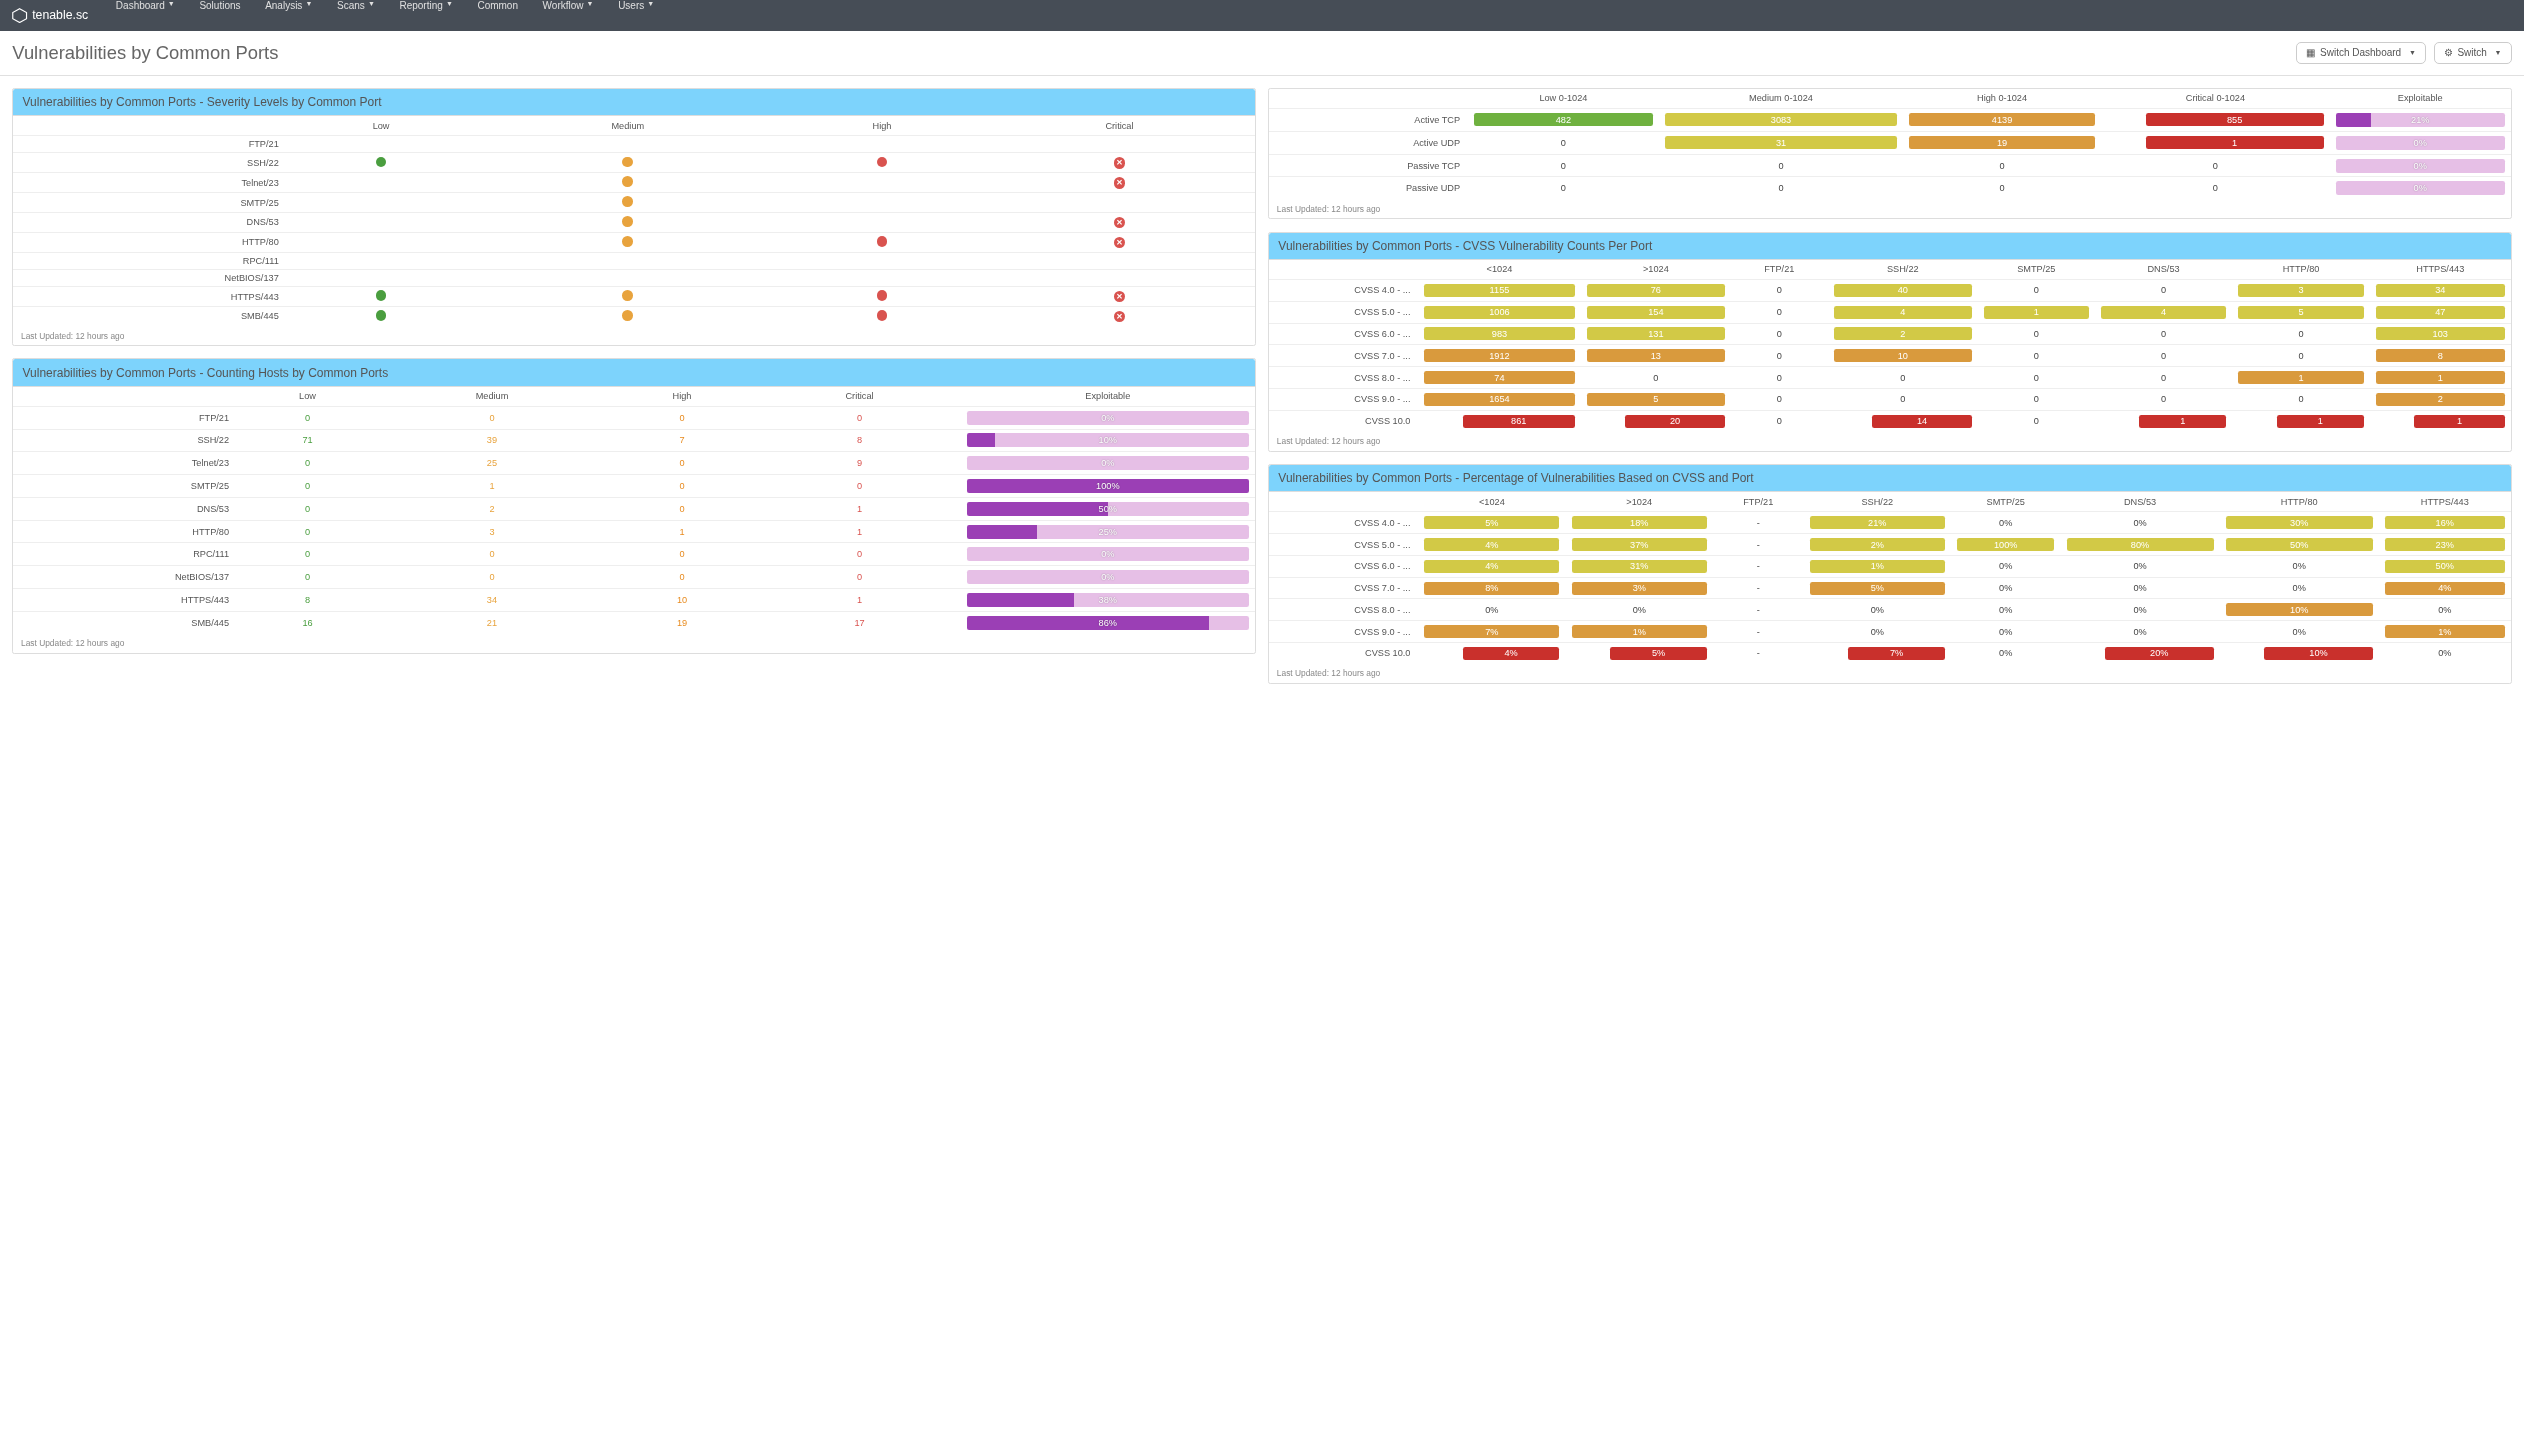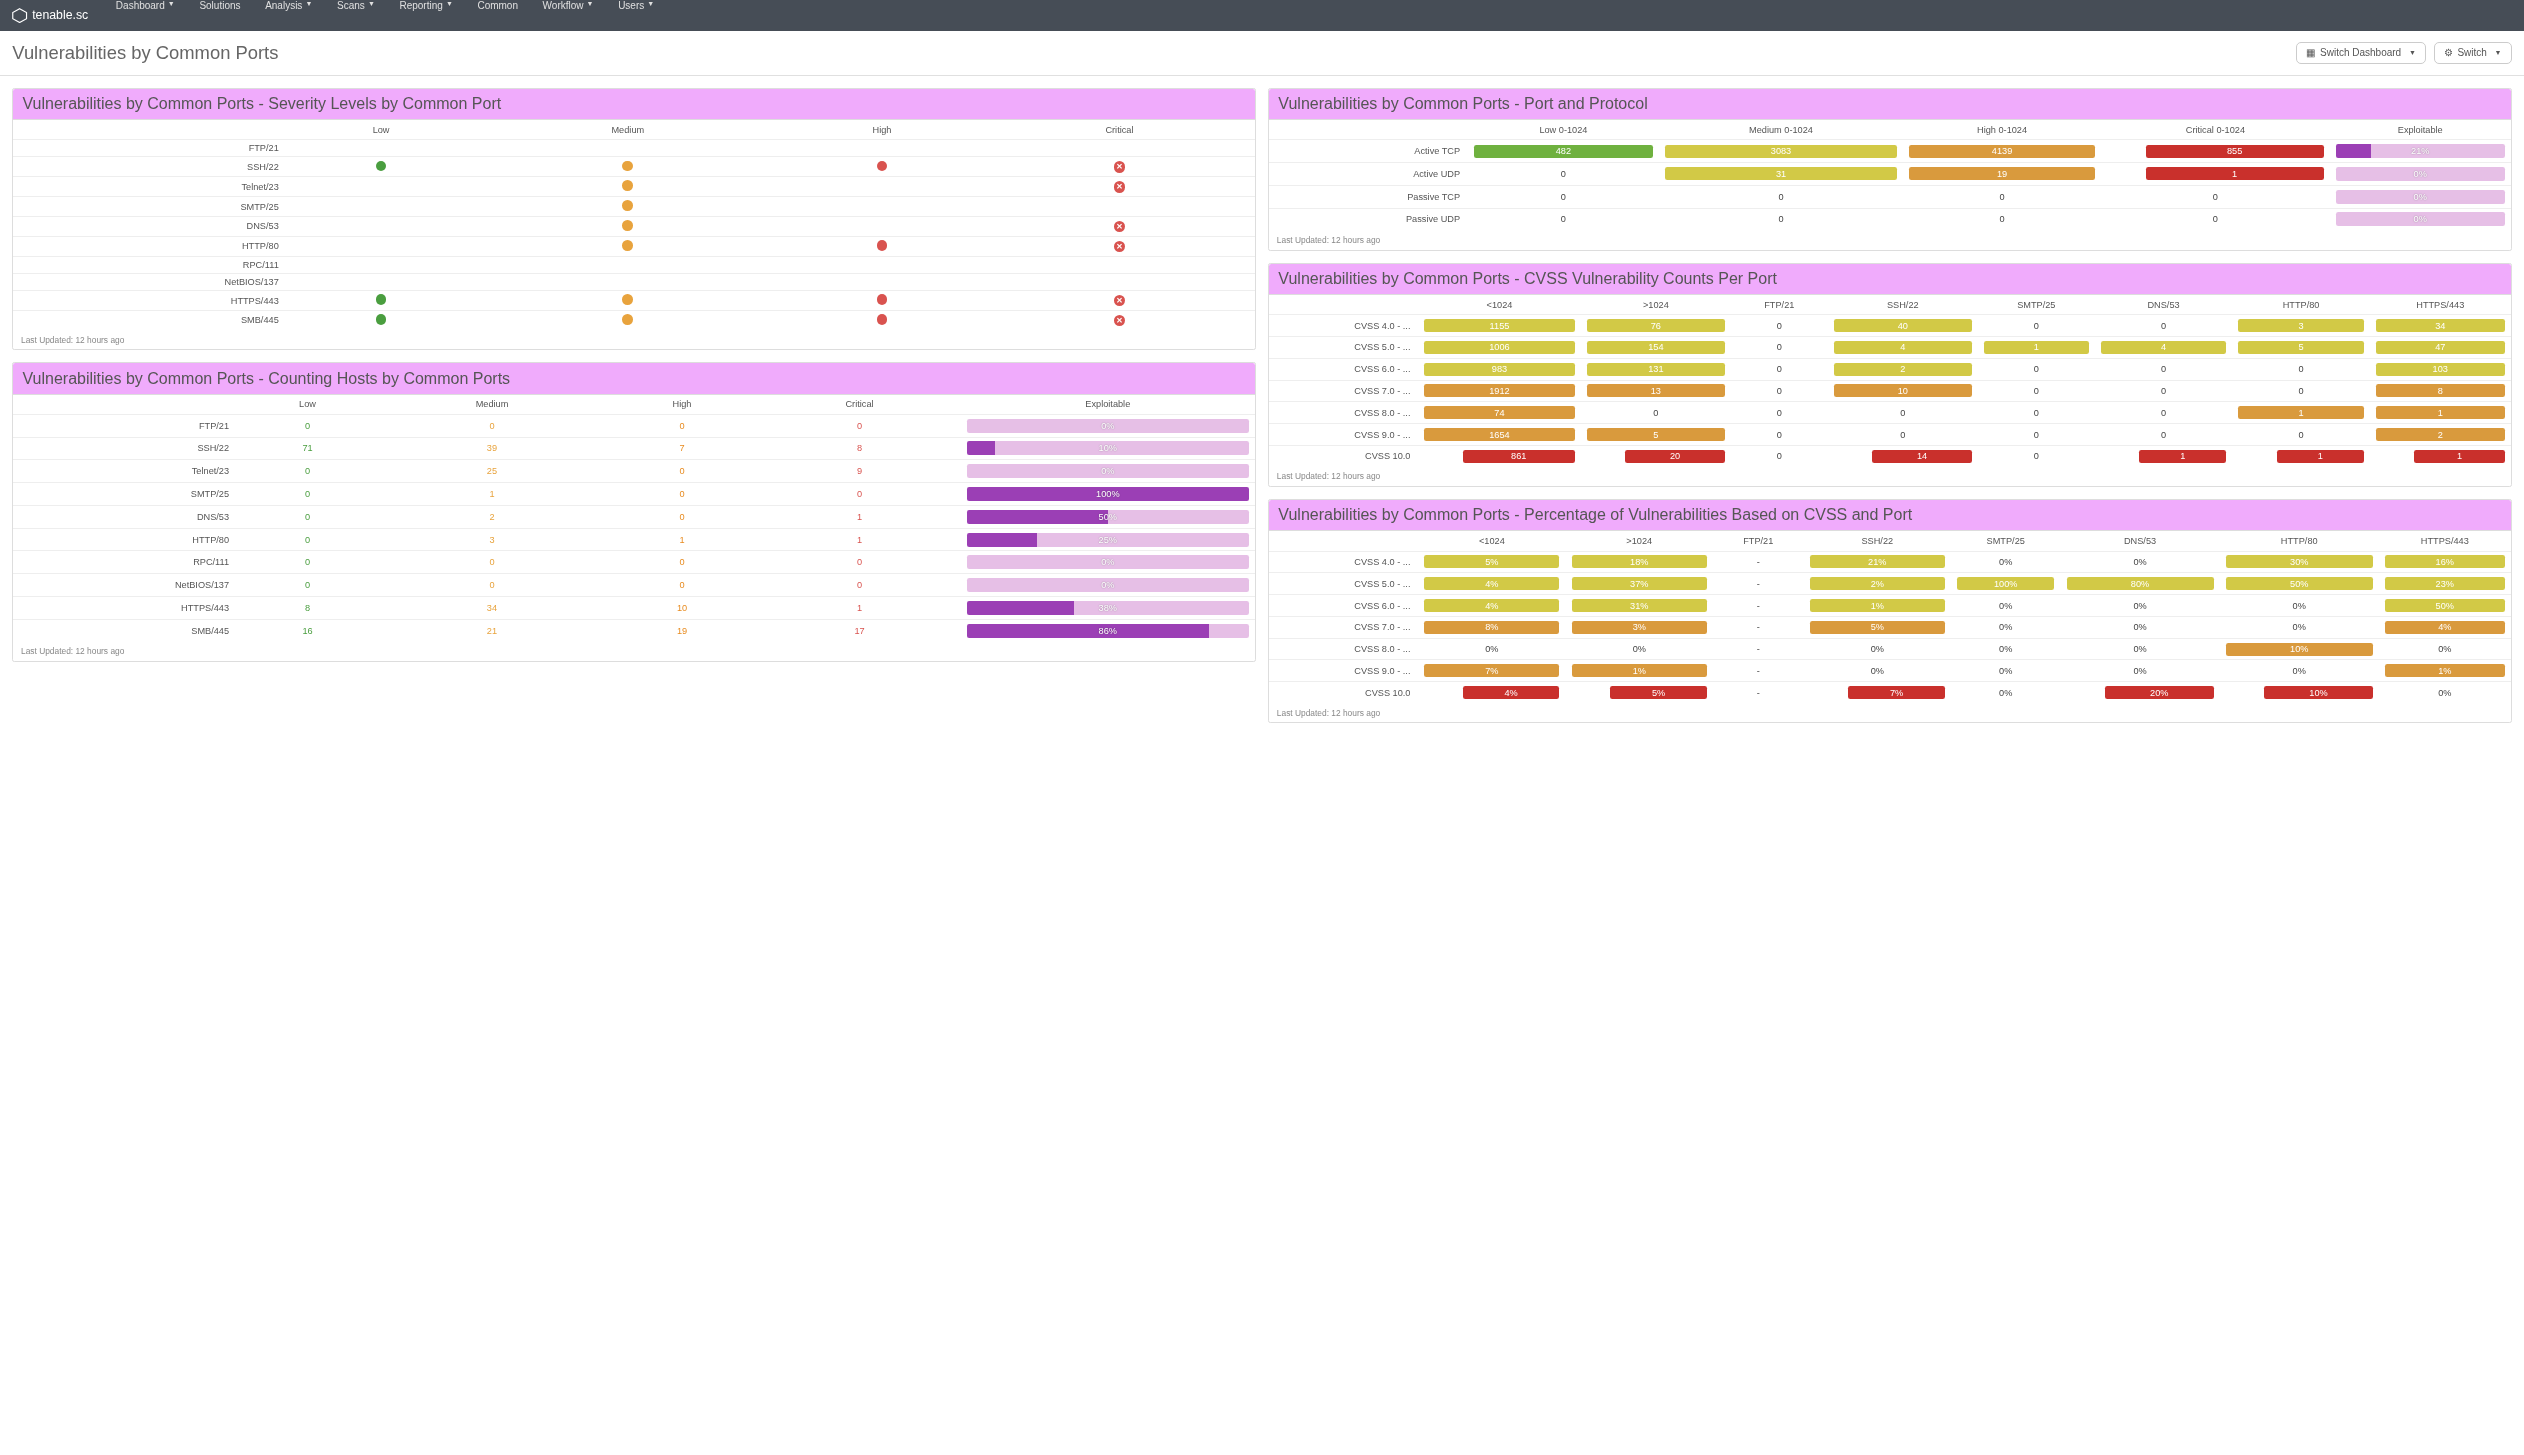--- a/index.html
+++ b/index.html
@@ -25,7 +25,7 @@
 
 
 .panel { border: 0.8px solid #ddd; border-radius: 2.3px; background: #fff; }
-.panel-header { background: #f0abfc; padding: 6.1px 9.2px; font-size: 16px; color: #555; border-bottom: 0.8px solid #ddd; border-radius: 2.3px 2.3px 0 0; }
+.panel-header { background: #7dd3fc; padding: 6.1px 9.2px; font-size: 12px; color: #555; border-bottom: 0.8px solid #ddd; border-radius: 2.3px 2.3px 0 0; }
 .panel-body { padding: 0; }
 .panel-footer { padding: 4.6px 7.7px; font-size: 8.4px; color: #888; }
 

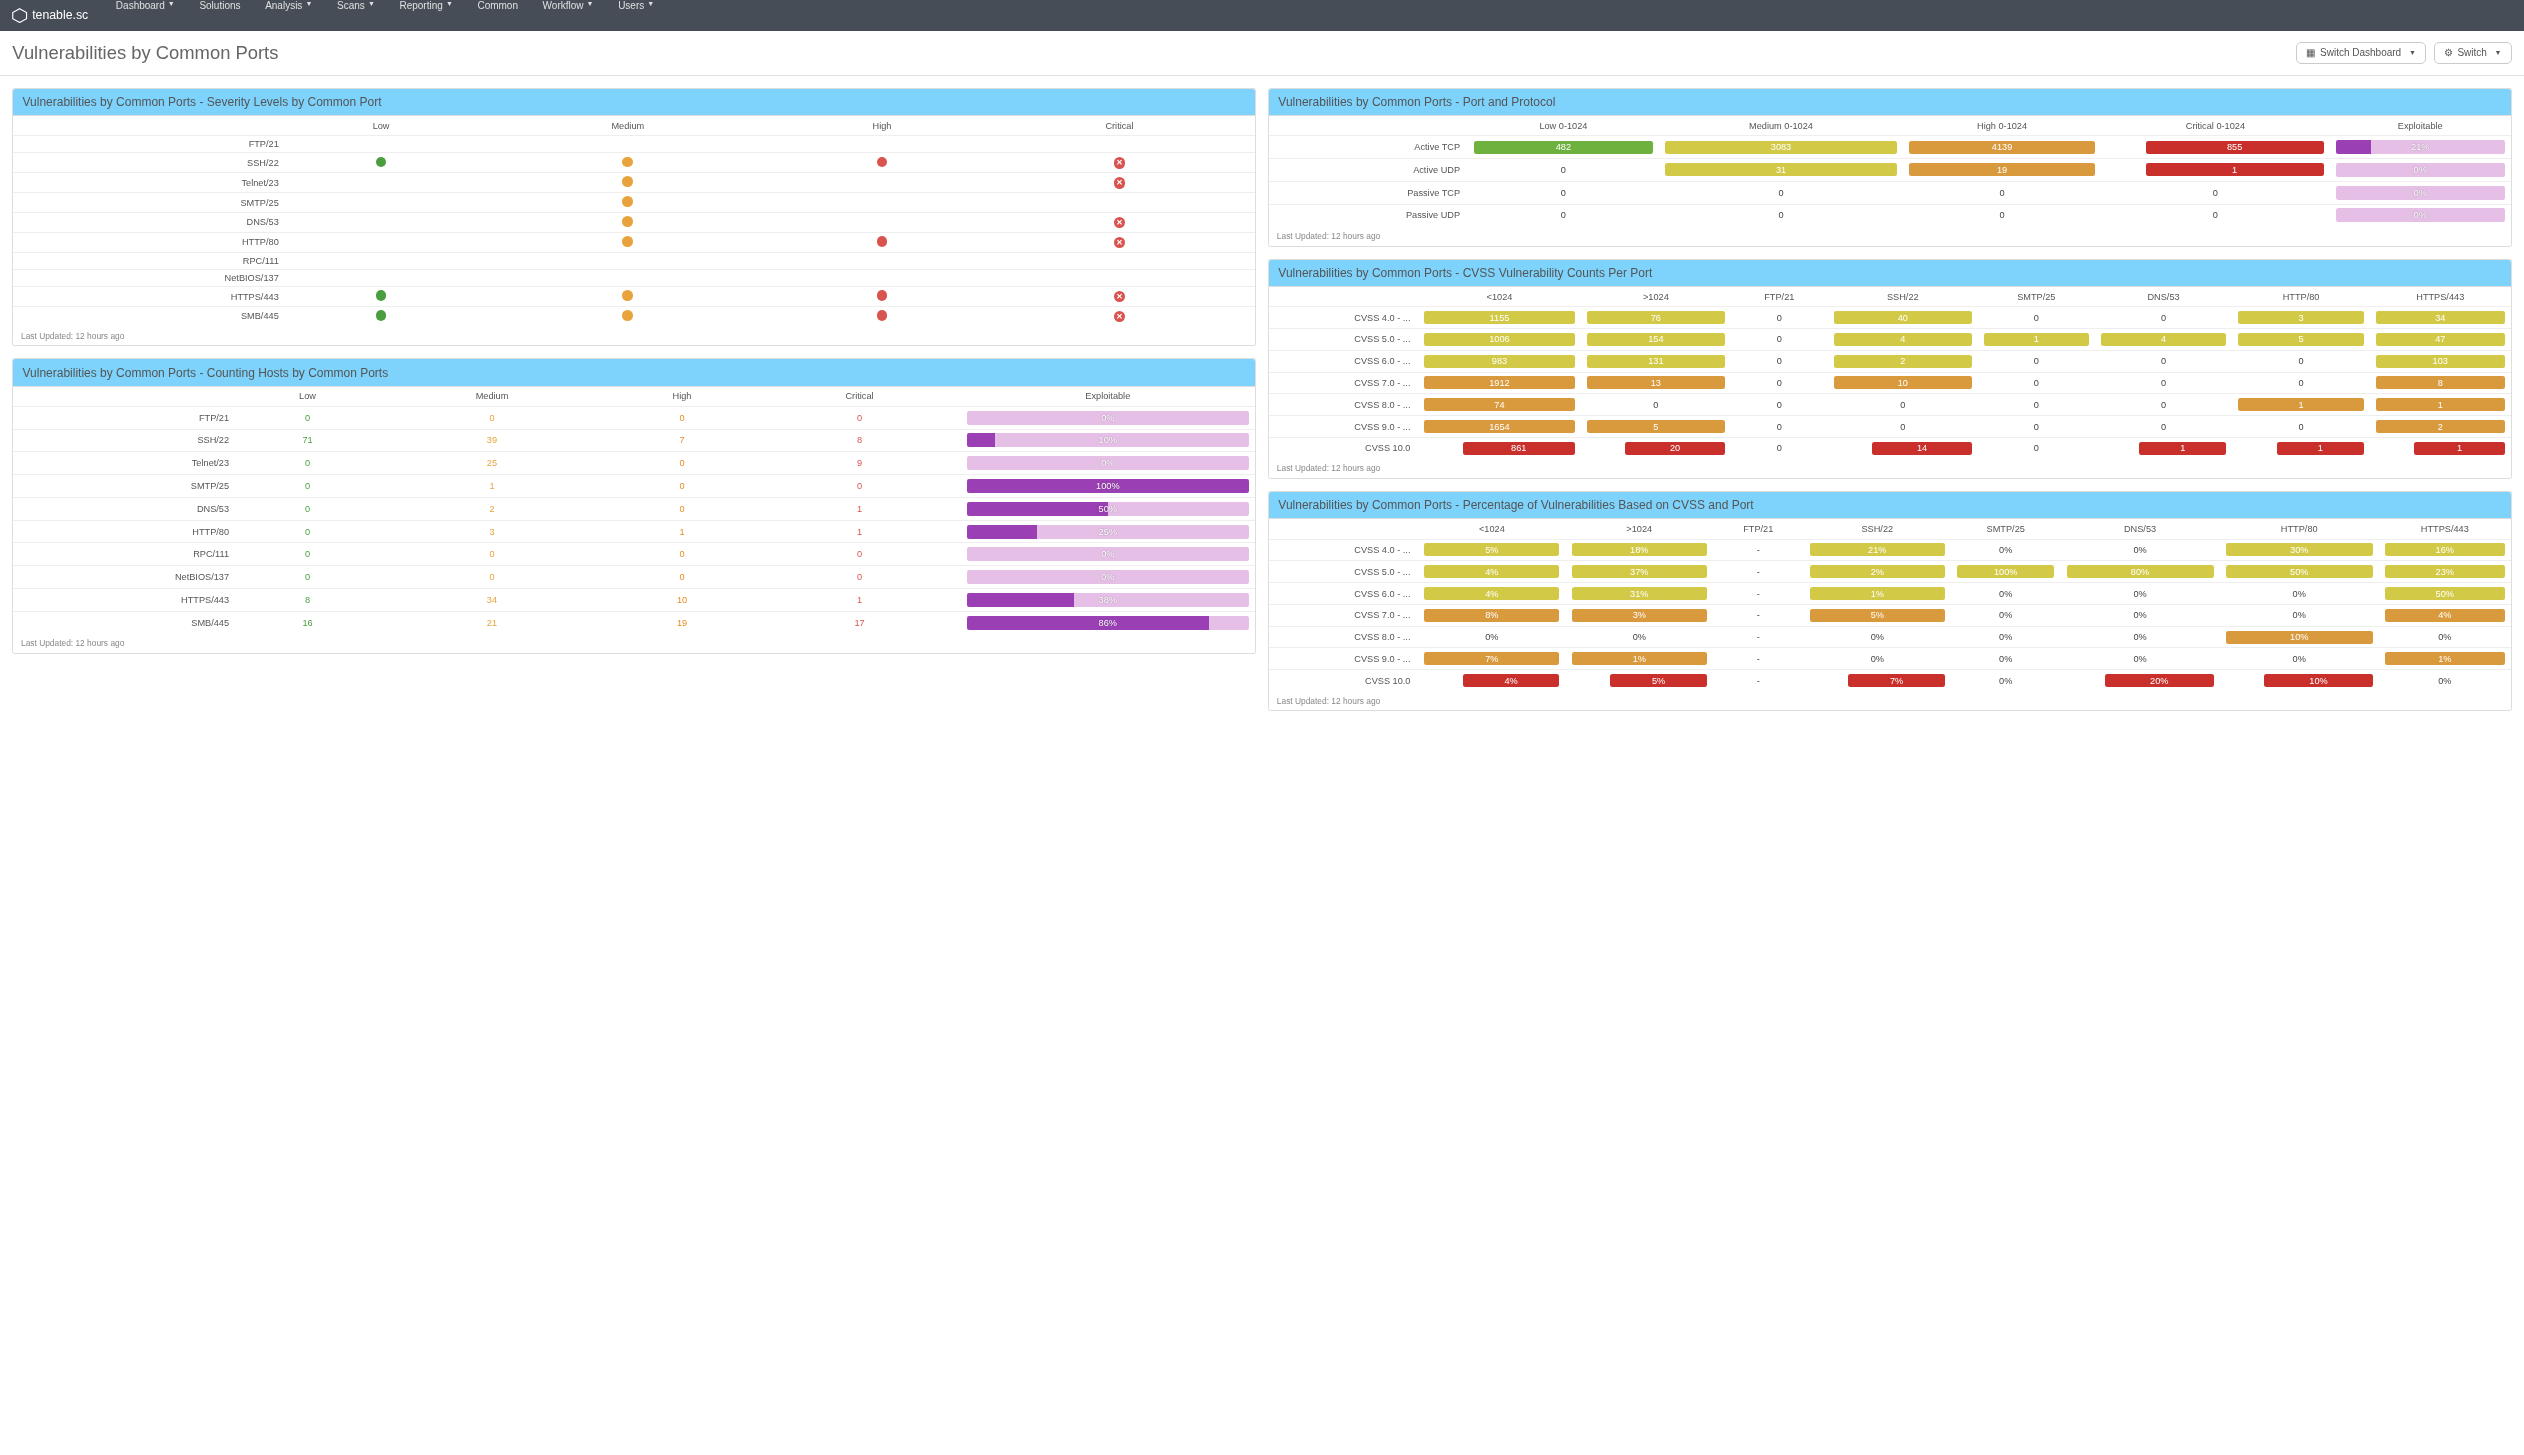--- a/index.html
+++ b/index.html
@@ -374,7 +374,6 @@
   <div class="col">
 
     <div class="panel">
-      <div class="panel-header">Vulnerabilities by Common Ports - Port and Protocol</div>
       <div class="panel-body">
           <table id="tbl3">
             <thead>

